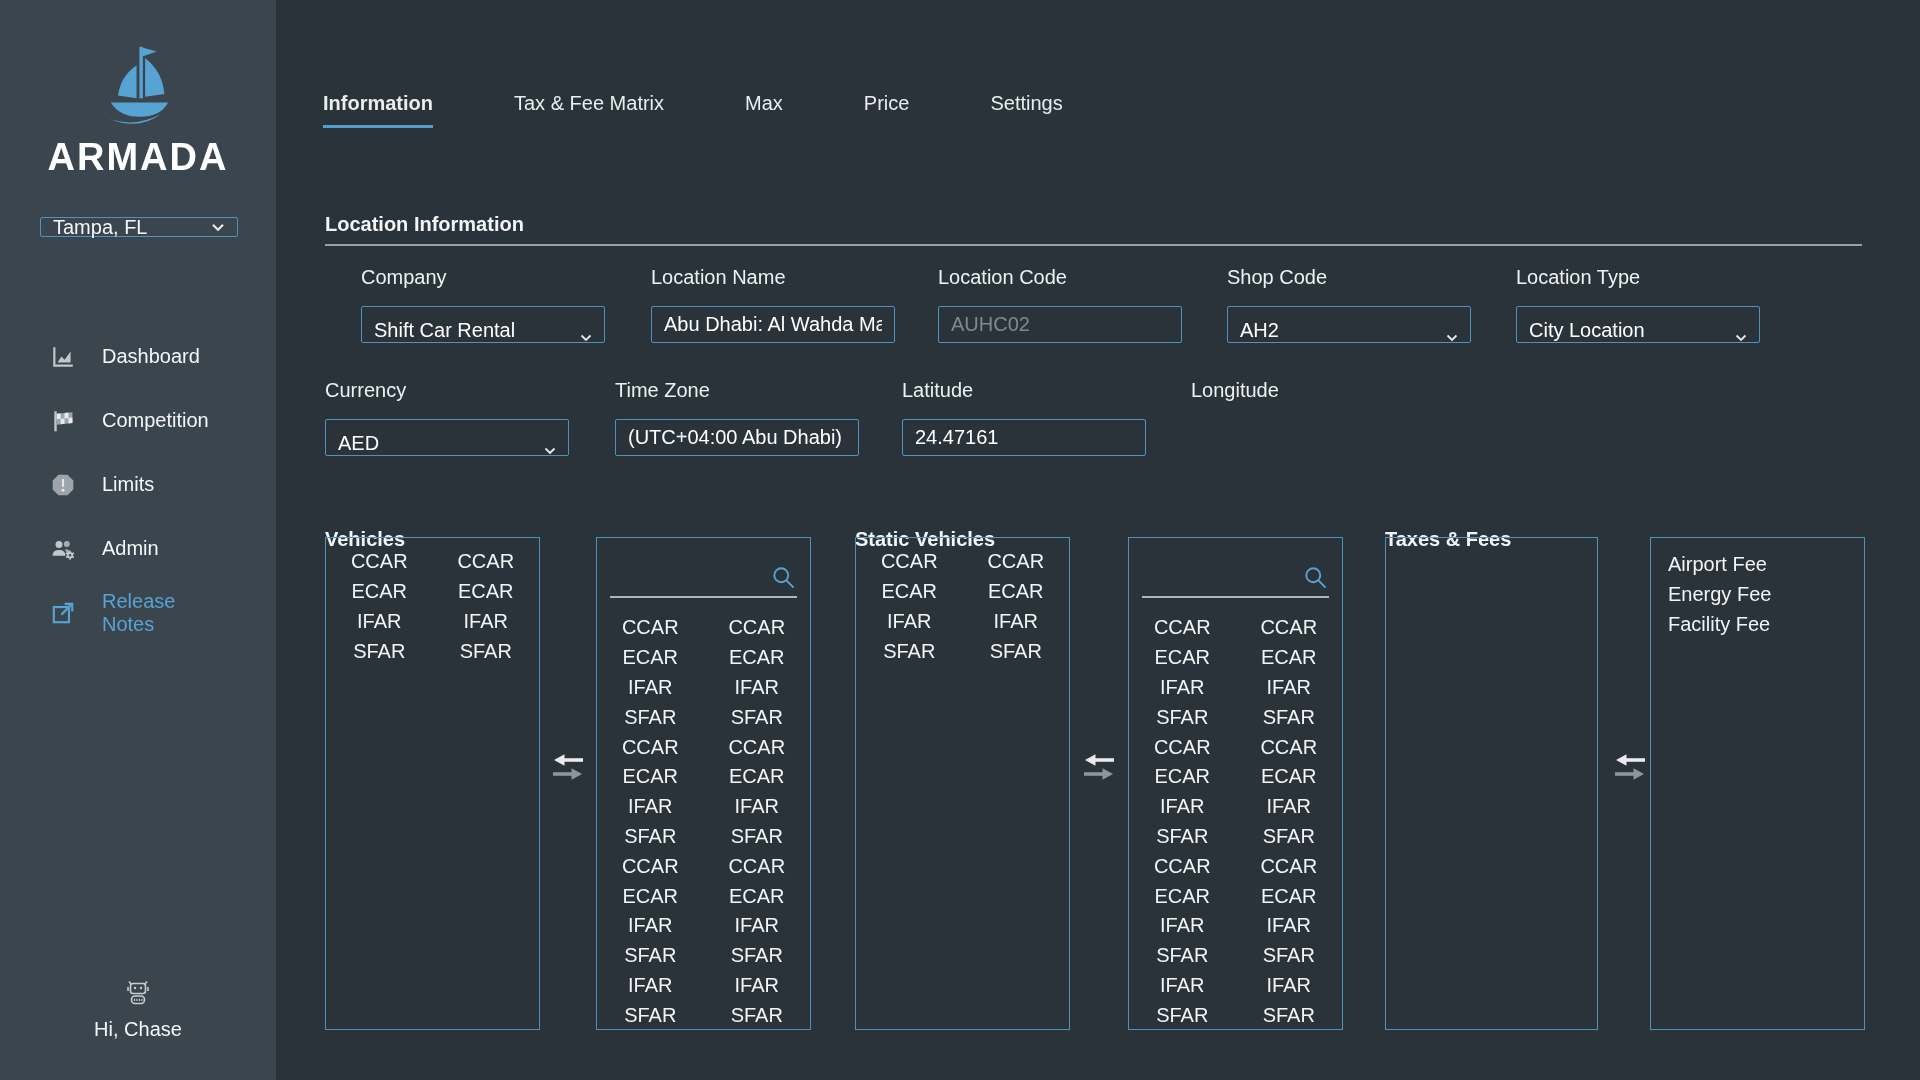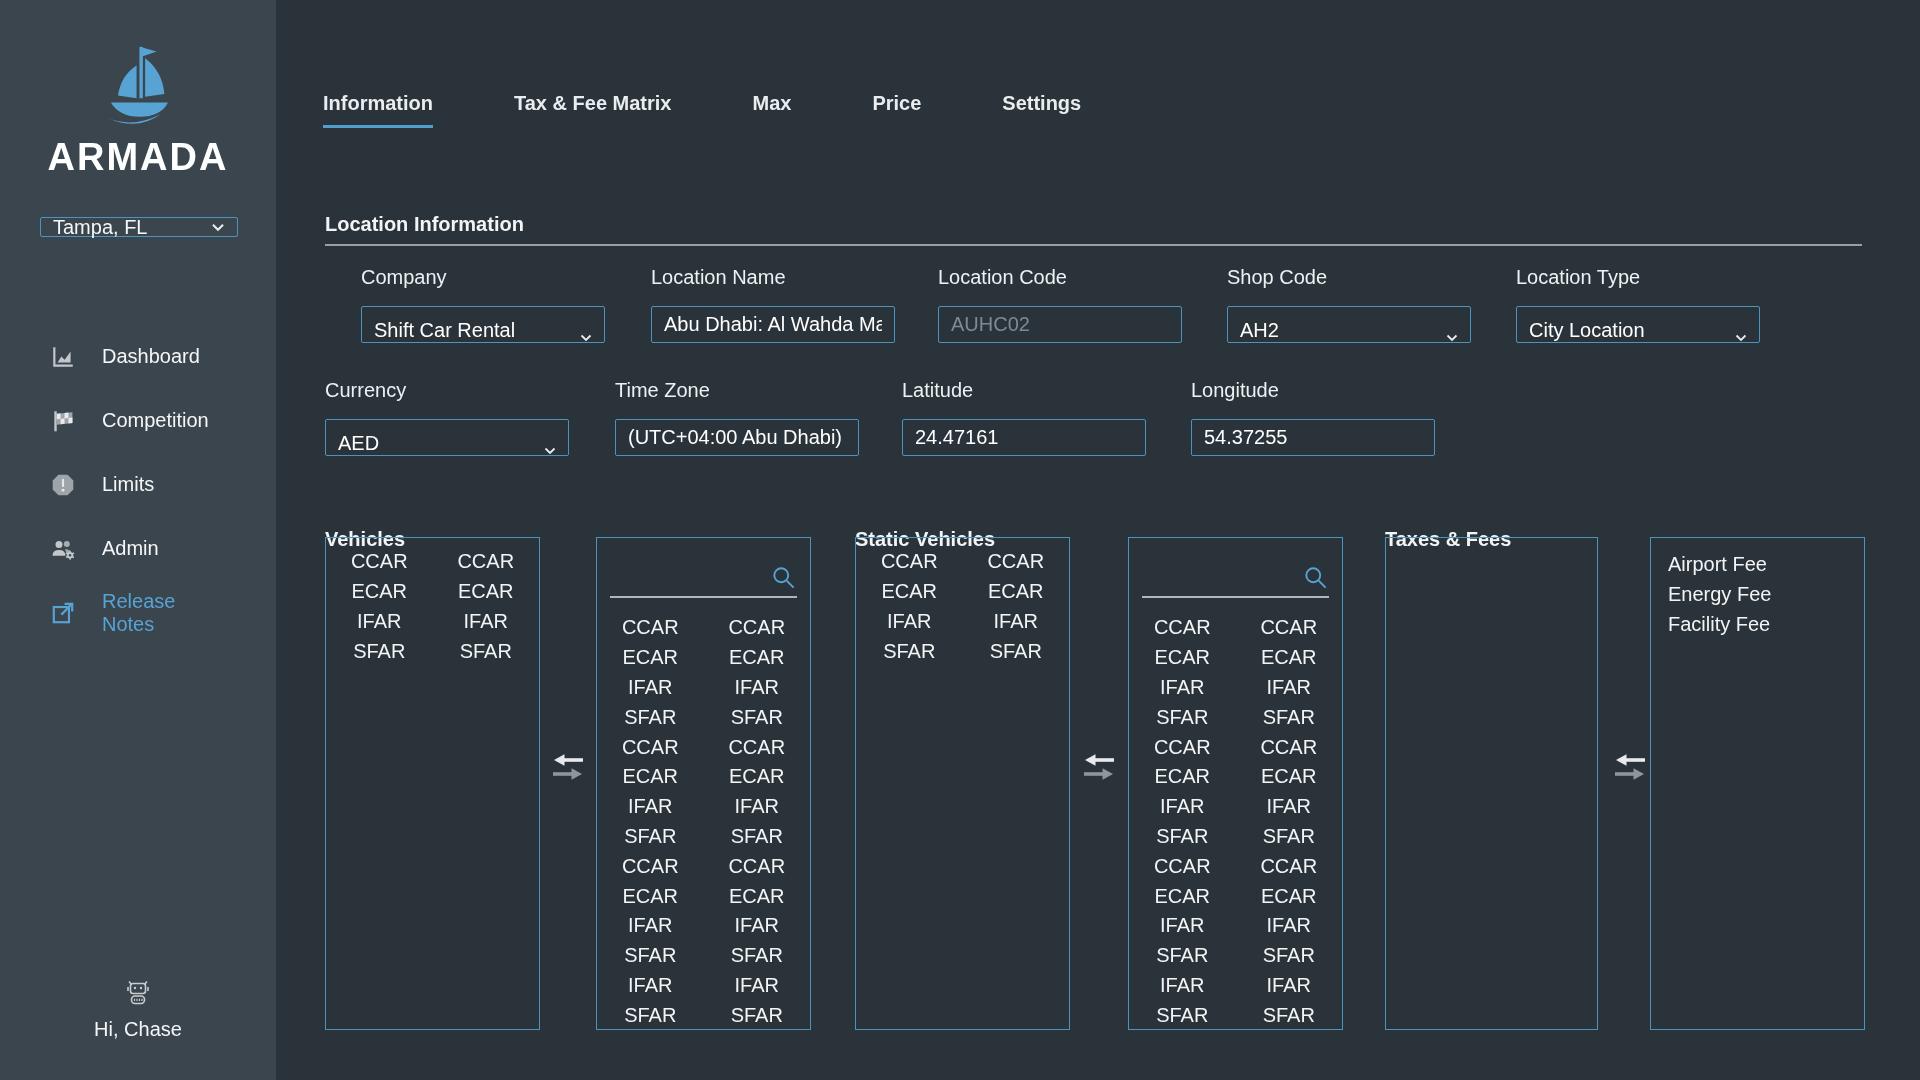--- a/index.html
+++ b/index.html
@@ -27,7 +27,7 @@
   
   .main { position:absolute; left:276px; top:0; width:1504px; height:1080px; }
   .tabs { position:absolute; left:47px; top:92px; display:flex; gap:81px; font-size:20px; }
-  .tab { position:relative; padding-bottom:13px; color:#E9EDEF; cursor:pointer; white-space:nowrap;font-weight:bold; }
+  .tab { position:relative; padding-bottom:13px; color:#E9EDEF; cursor:pointer; white-space:nowrap; }
   .tab.active { font-weight:bold; }
   .tab.active::after { content:""; position:absolute; left:0; right:0; bottom:0; height:3px; background:var(--accent); }
 

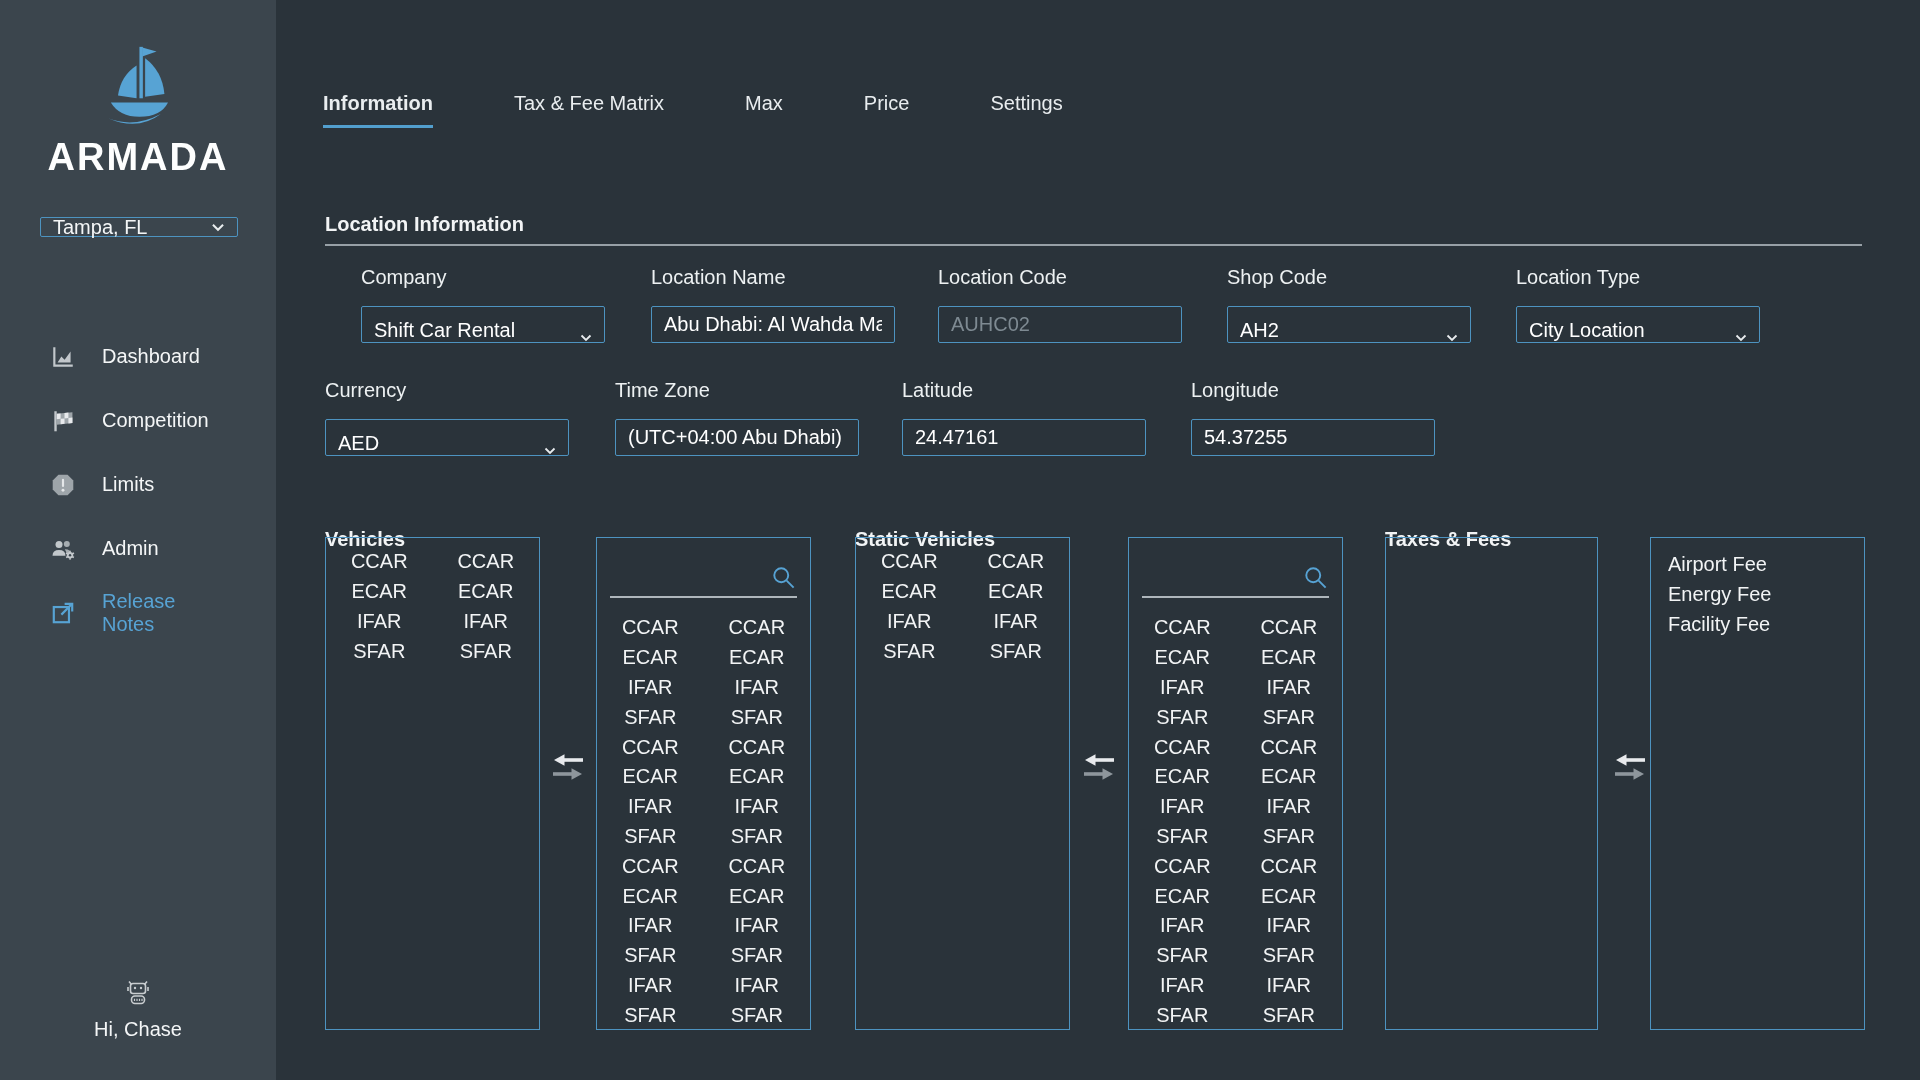--- a/index.html
+++ b/index.html
@@ -219,7 +219,6 @@
   </div>
   <div class="field r2 c4">
     <label>Longitude</label>
-    <input class="control" value="54.37255" style="">
   </div>
 
   <div class="list-title" style="left:49px">Vehicles</div>

